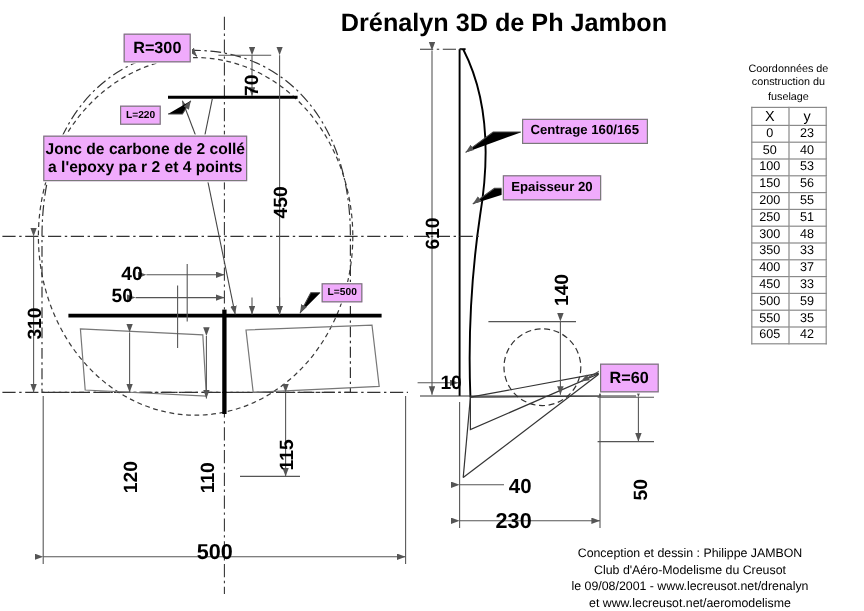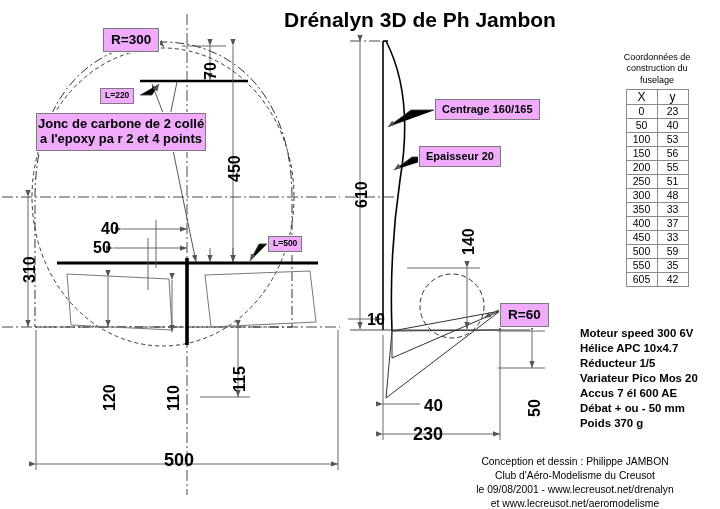--- a/index.html
+++ b/index.html
@@ -299,15 +299,6 @@
     </table>
   </div>
 
-  <div id="specs">
-      <div>Moteur speed 300 6V</div>
-      <div>Hélice APC 10x4.7</div>
-      <div>Réducteur 1/5</div>
-      <div>Variateur Pico Mos 20</div>
-      <div>Accus 7 él 600 AE</div>
-      <div>Débat + ou - 50 mm</div>
-      <div>Poids 370 g</div>
-    </div>
 
   <div id="credits">
       <div>Conception et dessin : Philippe JAMBON</div>

